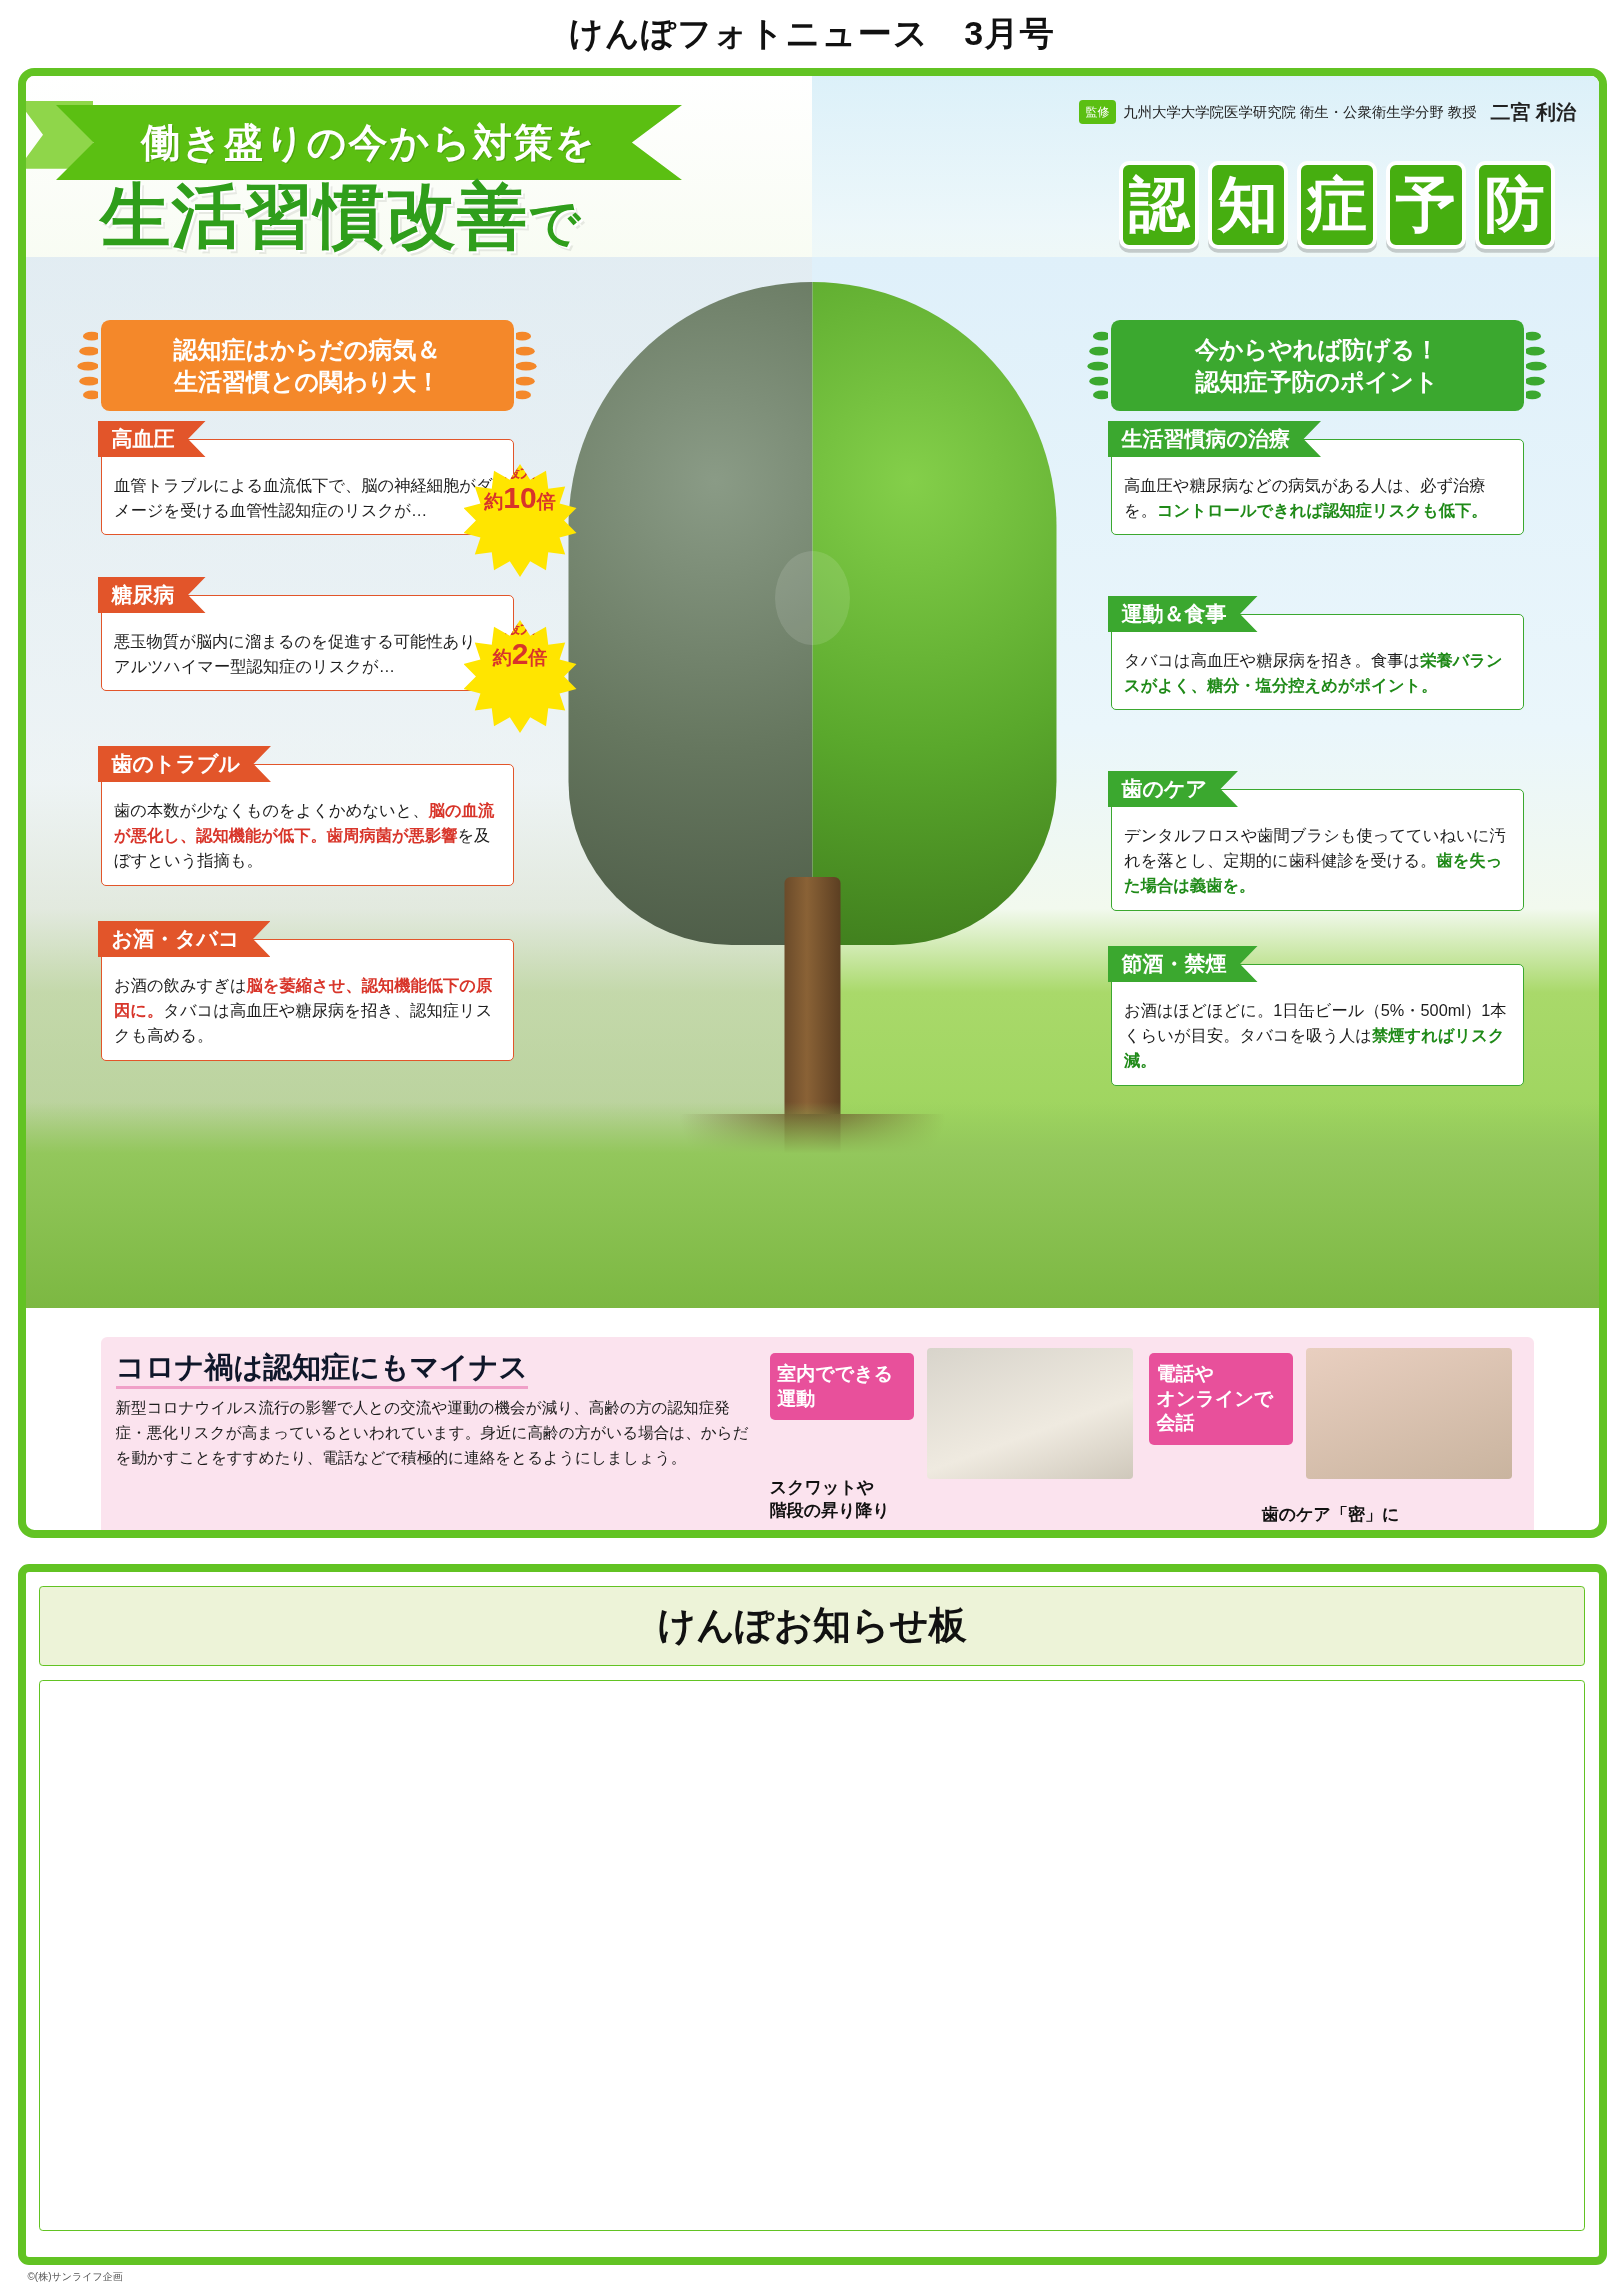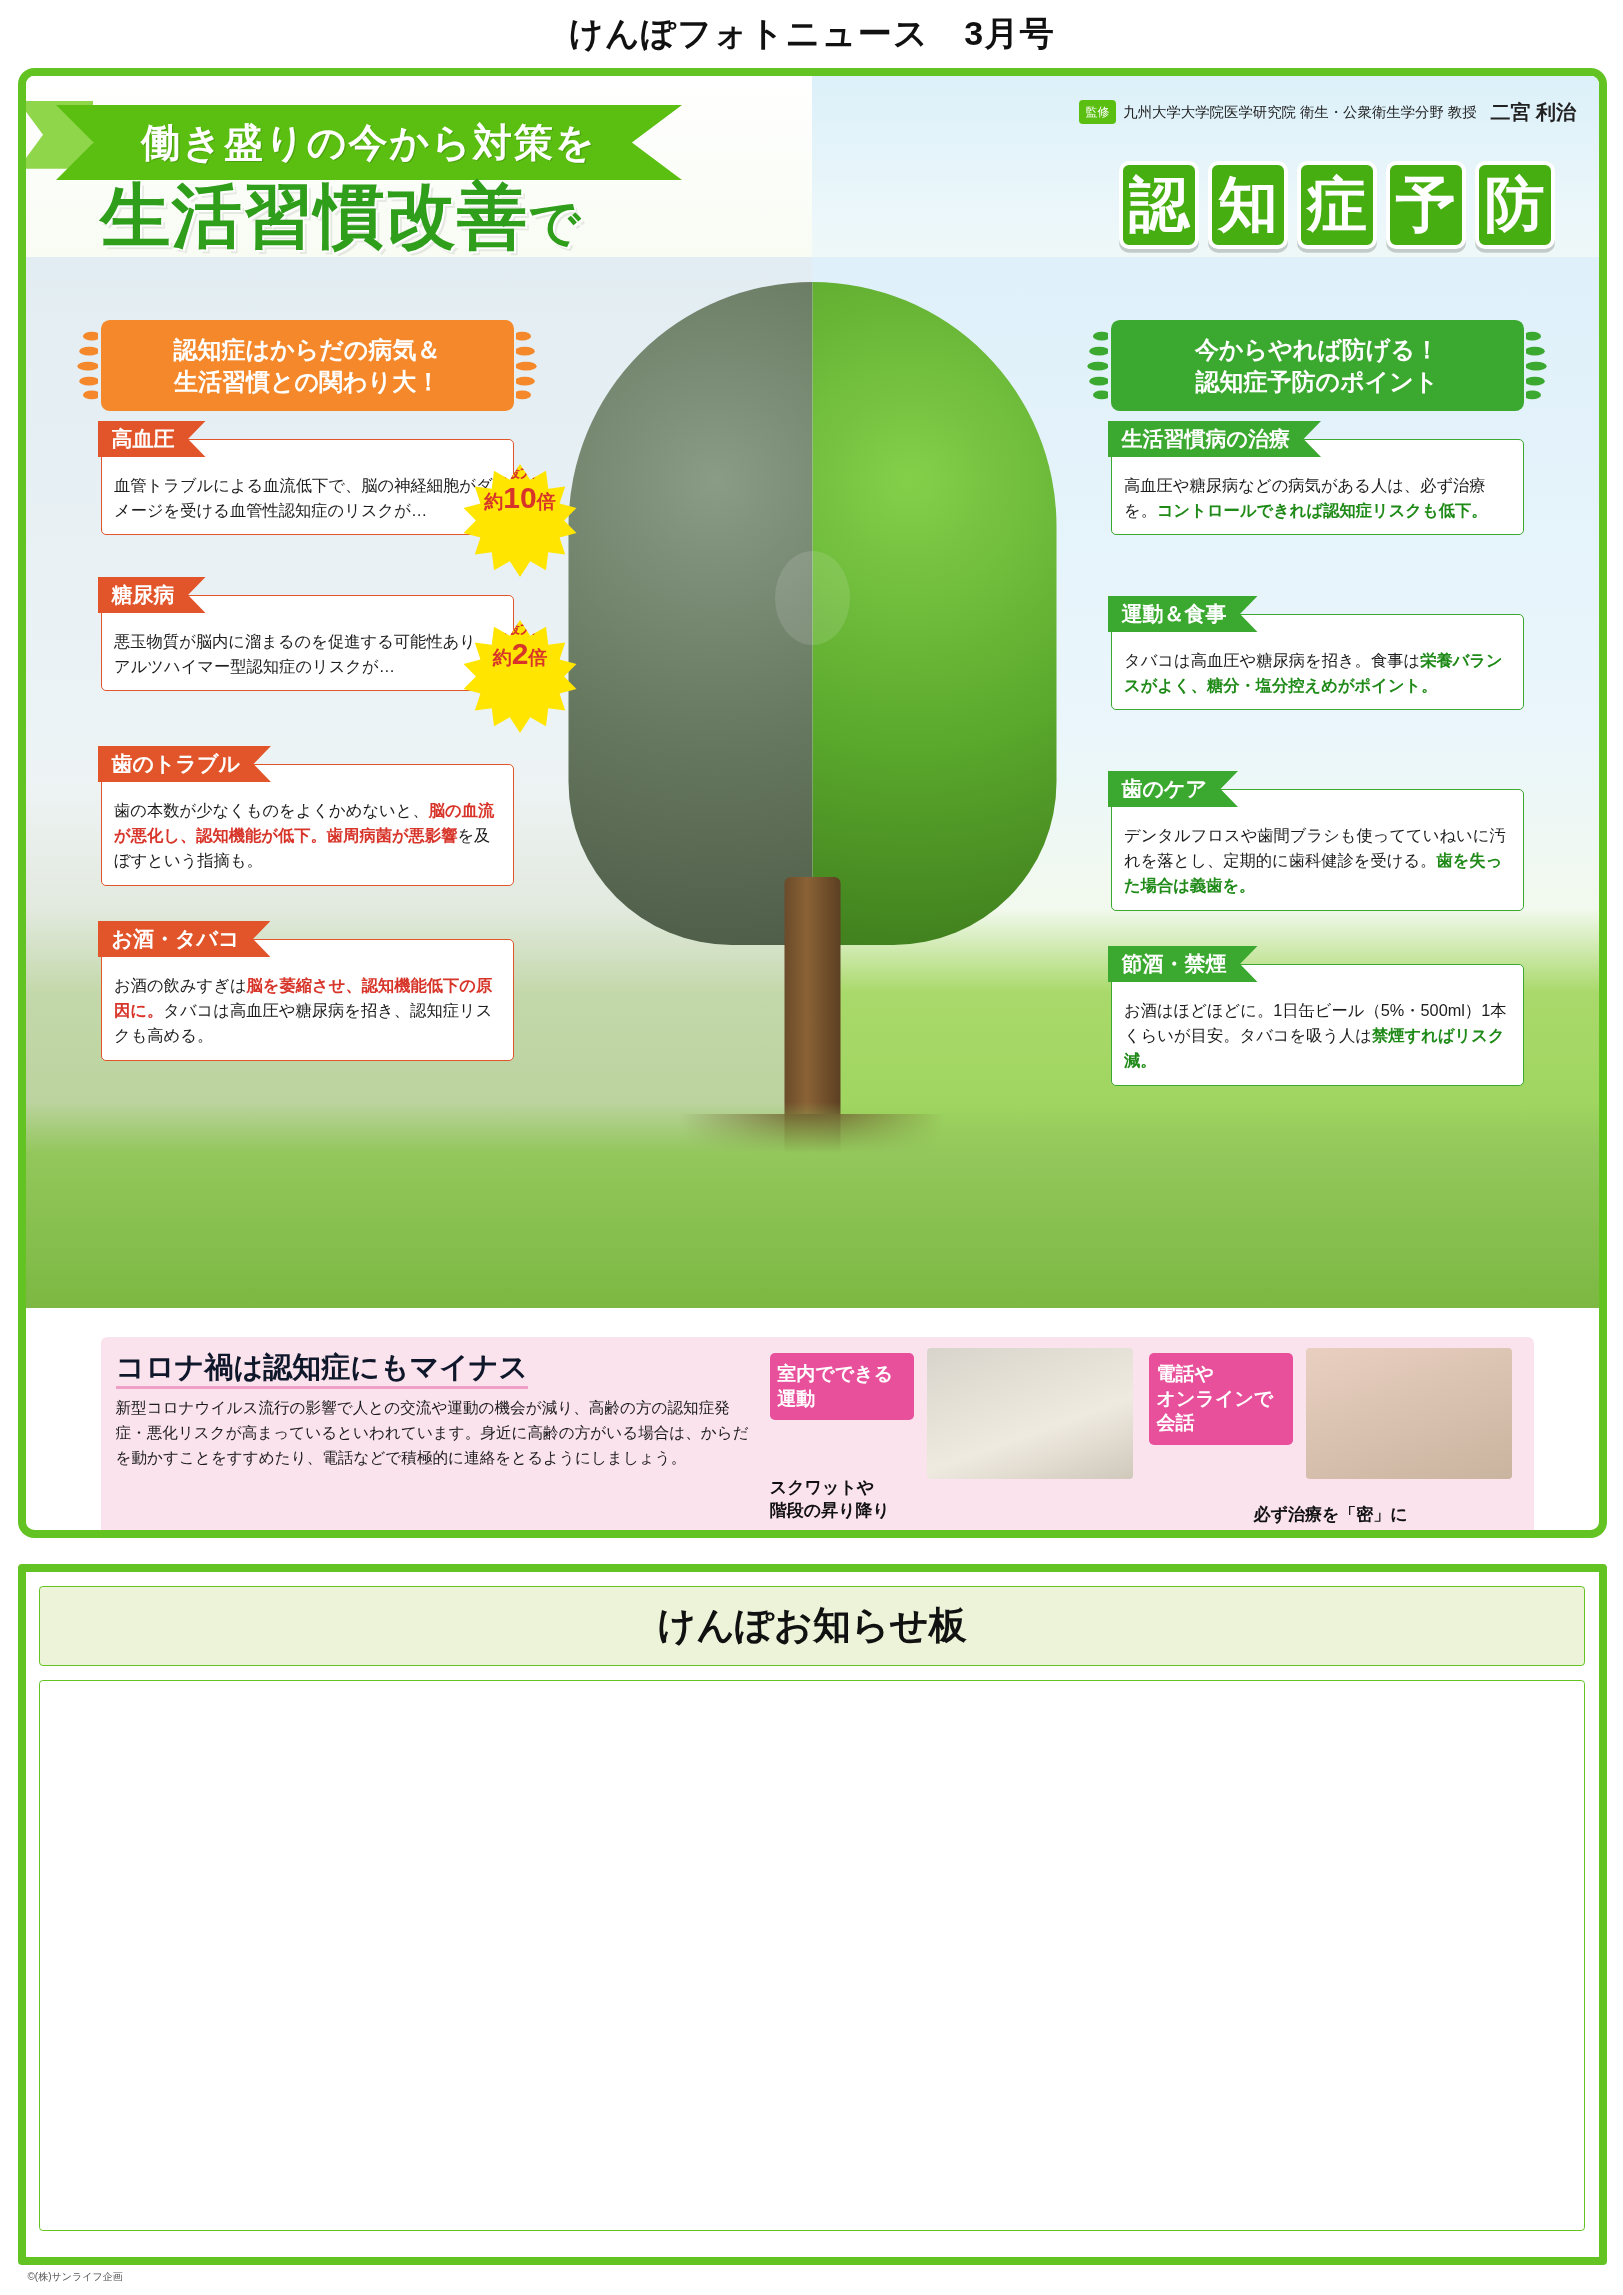--- a/index.html
+++ b/index.html
@@ -460,7 +460,7 @@
           <div>会話</div>
         </div>
         <div class="photo b"></div>
-        <div class="caption">必ず治療を「密」に</div>
+        <div class="caption">歯のケア「密」に</div>
       </div>
     </div>
 

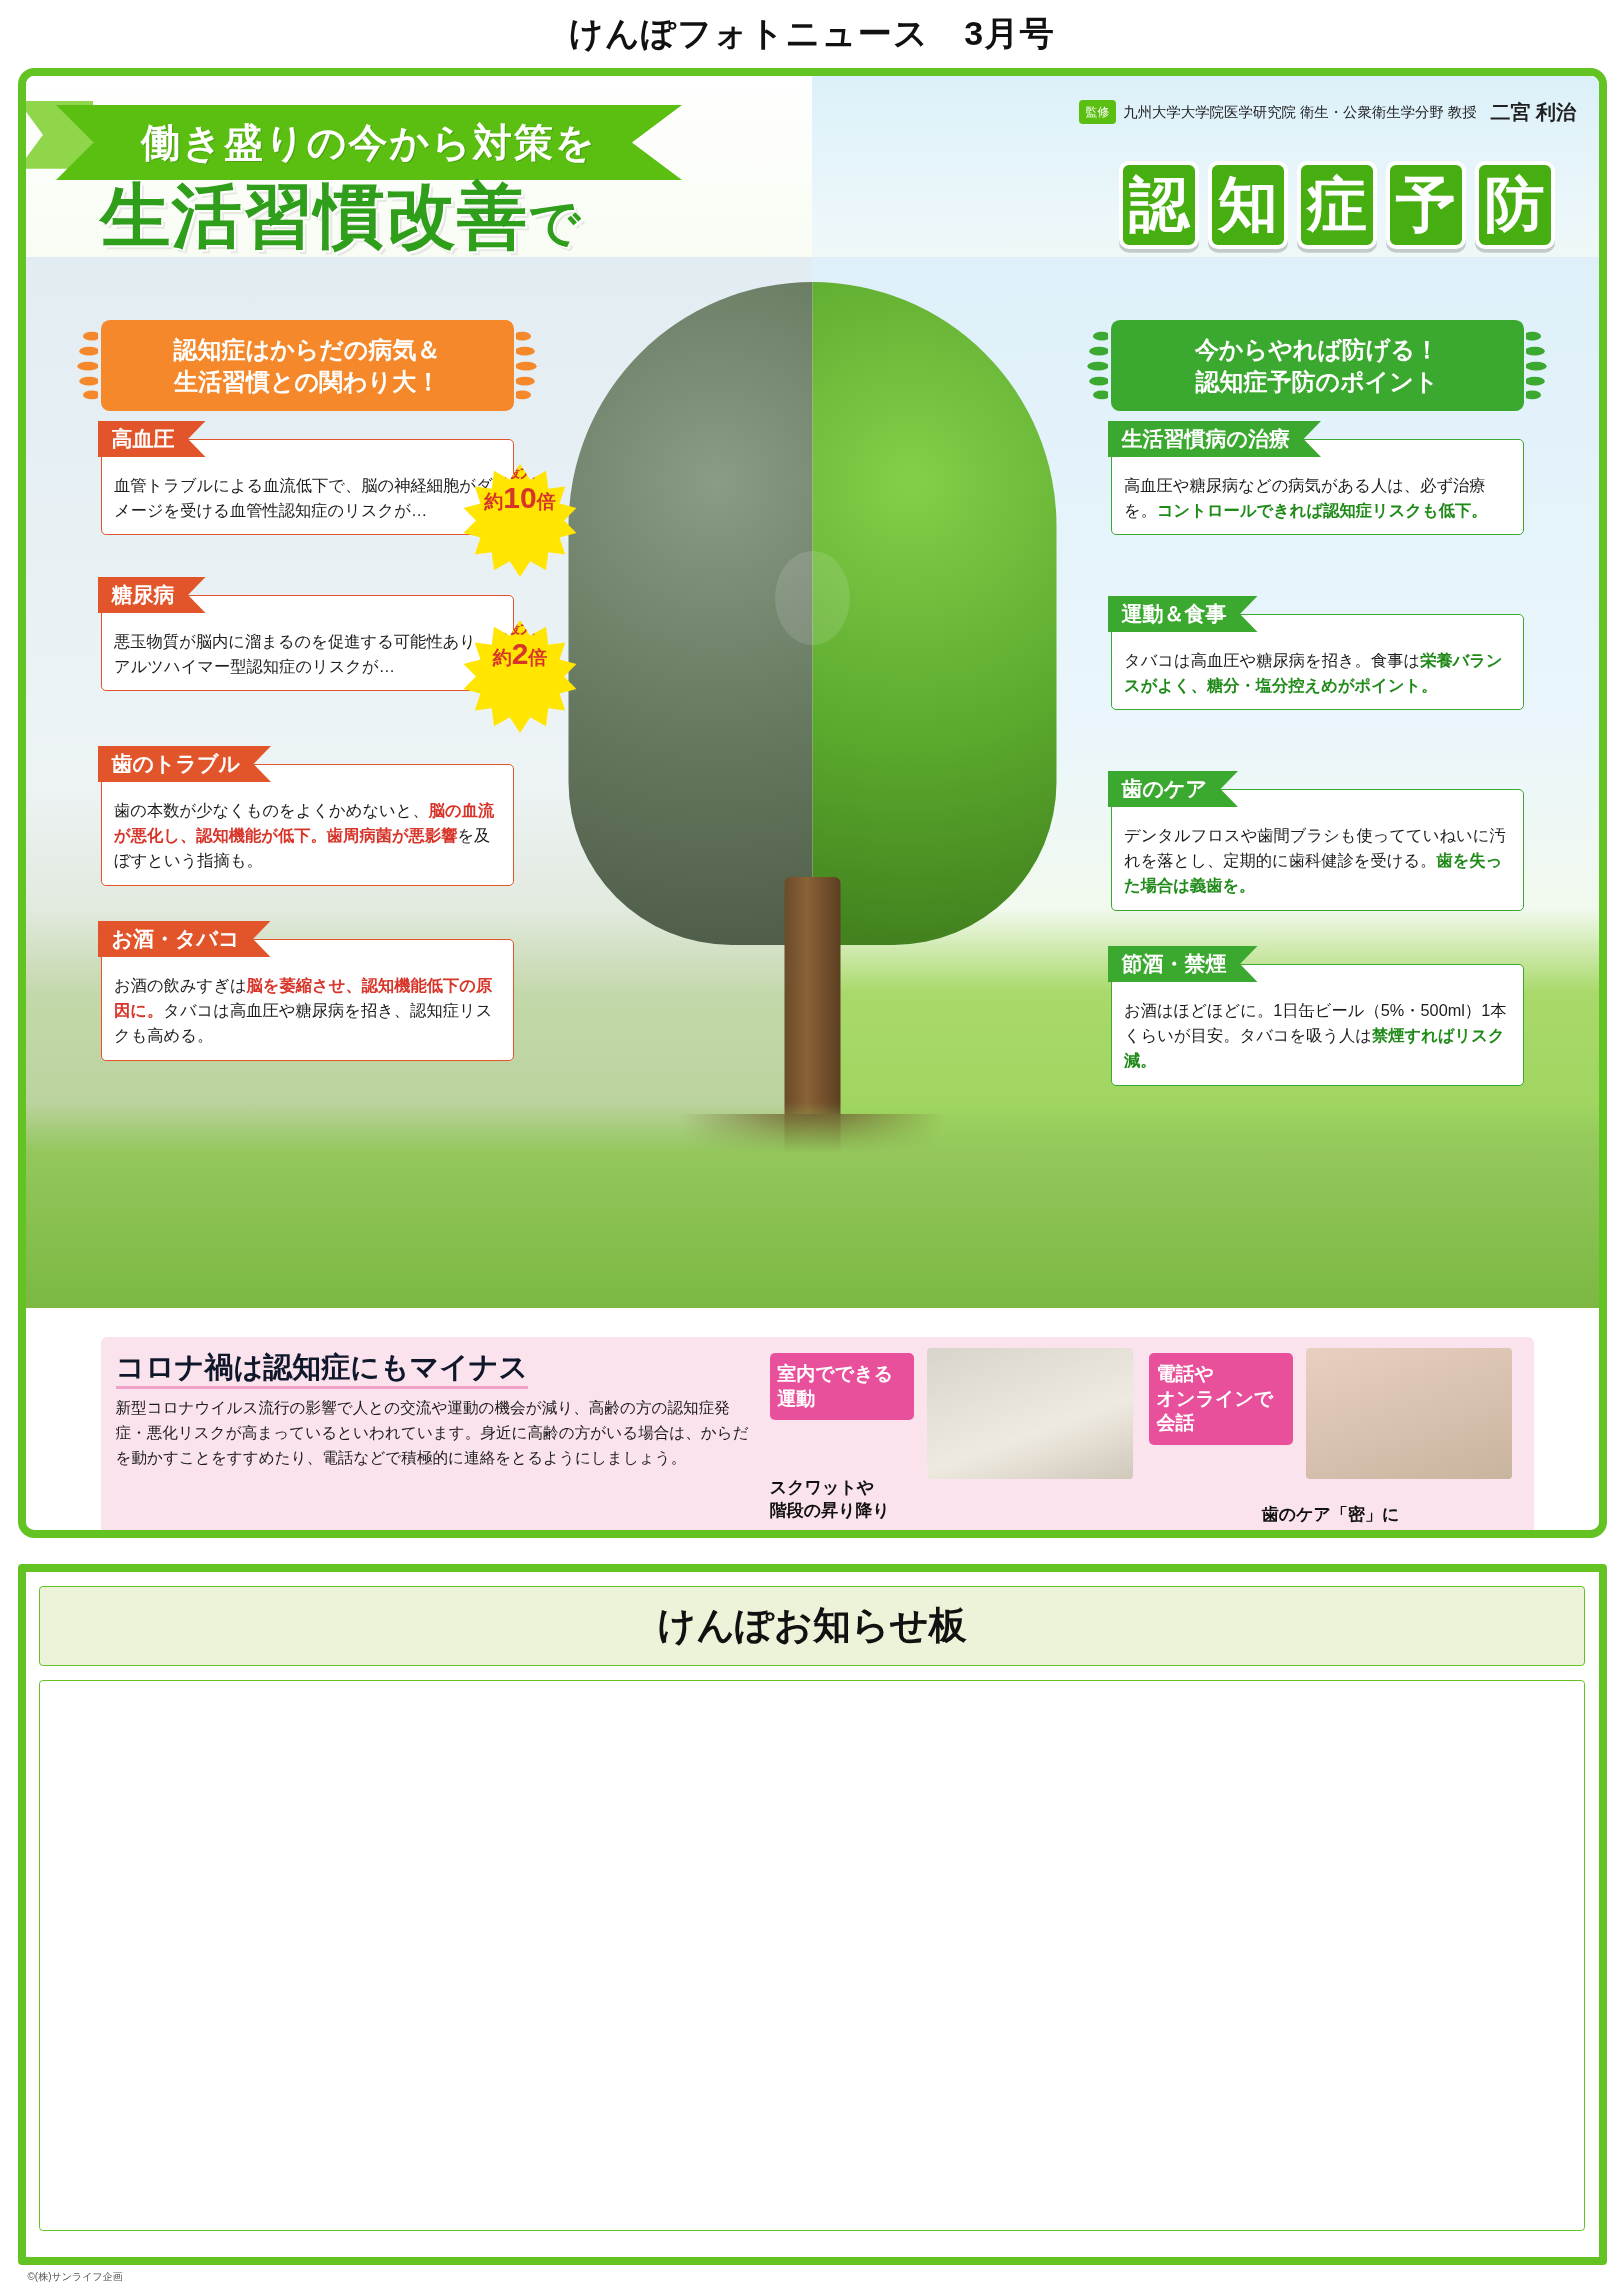--- a/index.html
+++ b/index.html
@@ -248,7 +248,7 @@
   .notice {
     position: absolute; top: 1564px; left: 17.5px;
     width: 1589px; height: 701px;
-    border: 8.8px solid #62c323; border-radius: 4px;
+    border: 8.8px solid #62c323; border-radius: 11px;
     background: #fff;
     padding: 13.8px;
   }

